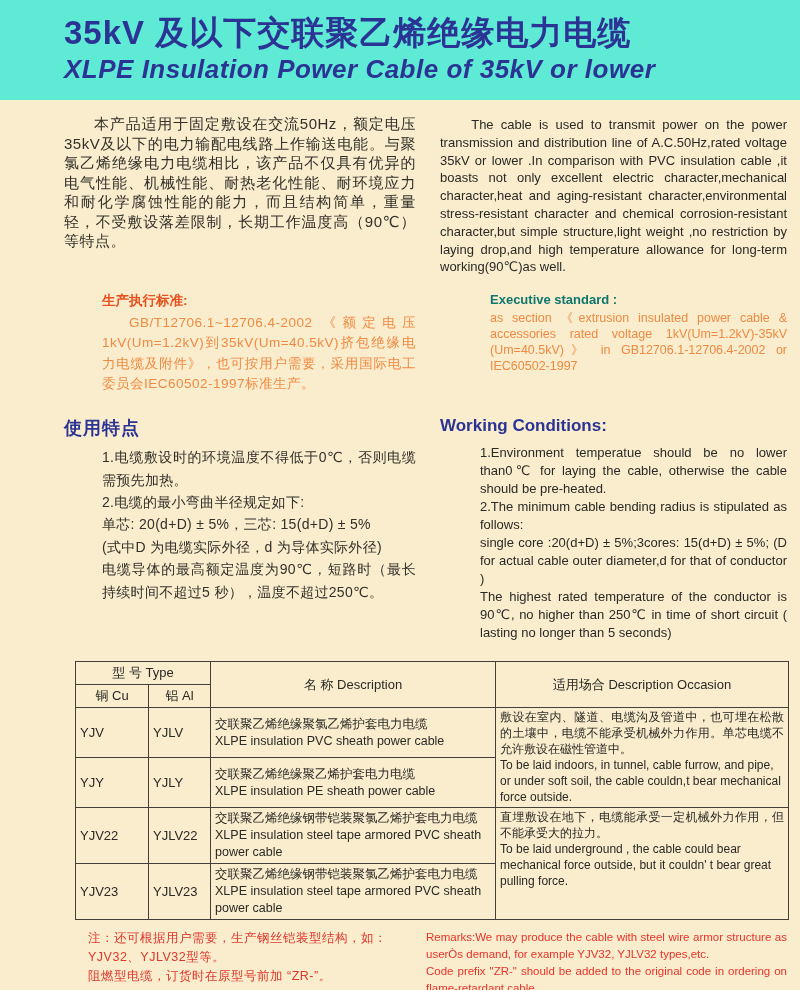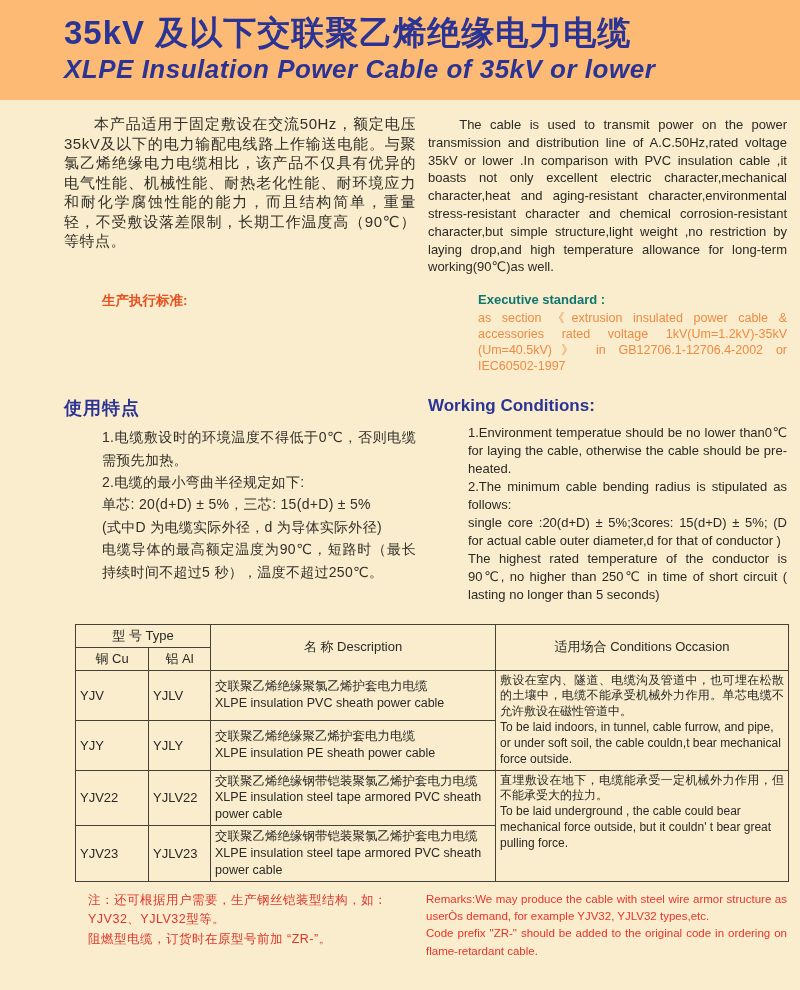--- a/index.html
+++ b/index.html
@@ -11,7 +11,7 @@
     color: #2e2c28;
     overflow: hidden;
   }
-  .header { background:#fdba74; height:100px; padding:14px 14px 0 64px; }
+  .header { background:#5eead4; height:100px; padding:14px 14px 0 64px; }
   .title-cn {
     margin:0; color:#2b3494; font-size:33px; font-weight:bold;
     letter-spacing:1px; line-height:1.15;

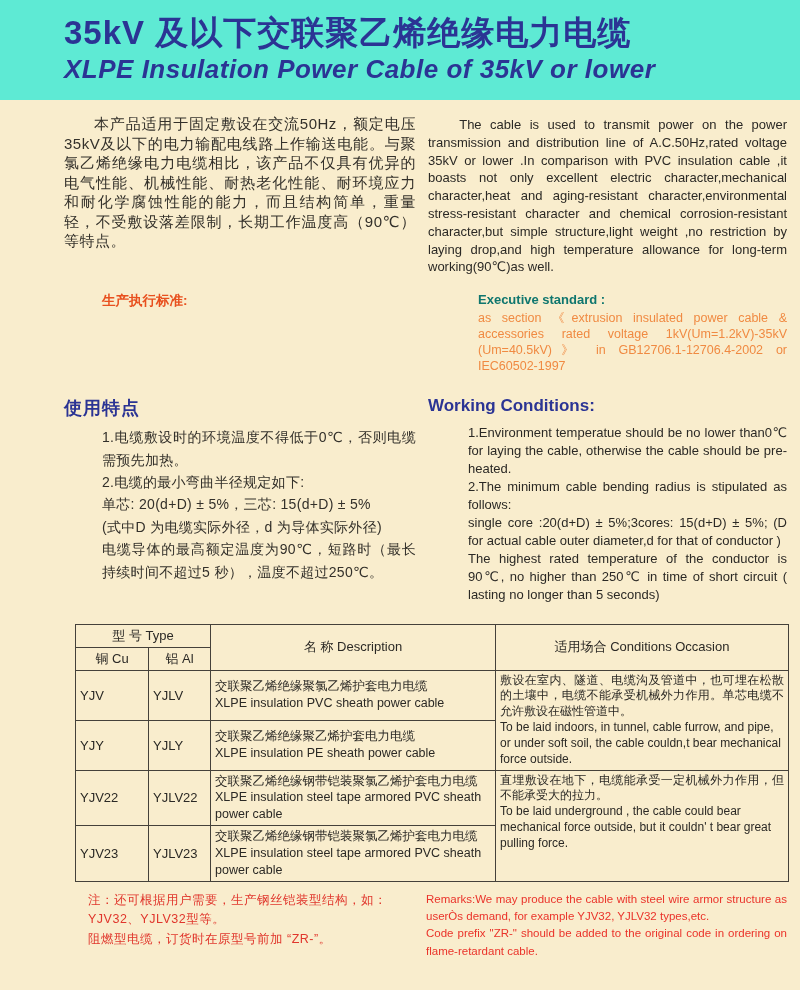--- a/index.html
+++ b/index.html
@@ -24,7 +24,7 @@
     background:#f9edcd; height:890px; padding:14px 13px 10px 64px;
     overflow:hidden;
   }
-  .cols { display:grid; grid-template-columns:352px 1fr; column-gap:12px; }
+  .cols { display:grid; grid-template-columns:352px 1fr; column-gap:24px; }
 
   .intro-cn {
     font-size:15px; line-height:1.3; text-align:justify; text-indent:2em;

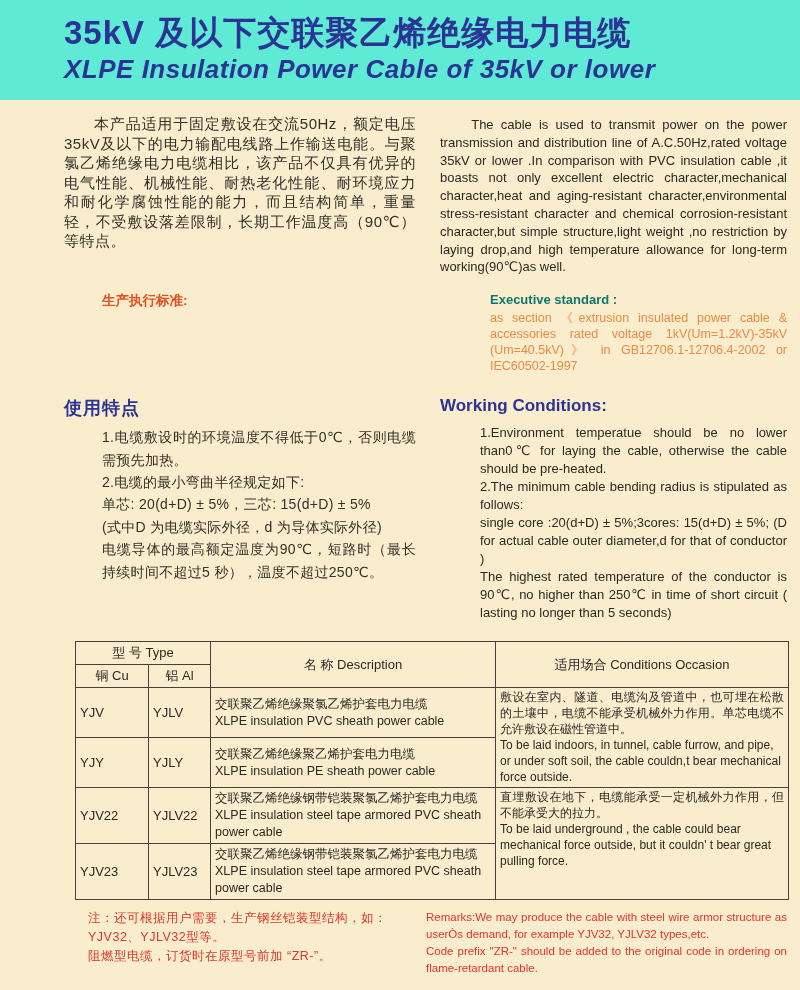--- a/index.html
+++ b/index.html
@@ -105,6 +105,7 @@
   <div class="cols standards">
     <div class="std-cn">
       <div class="std-heading-cn">生产执行标准:</div>
+      <div class="std-body-cn">GB/T12706.1~12706.4-2002 《额定电压1kV(Um=1.2kV)到35kV(Um=40.5kV)挤包绝缘电力电缆及附件》，也可按用户需要，采用国际电工委员会IEC60502-1997标准生产。</div>
     </div>
     <div class="std-en">
       <div class="std-heading-en">Executive standard :</div>

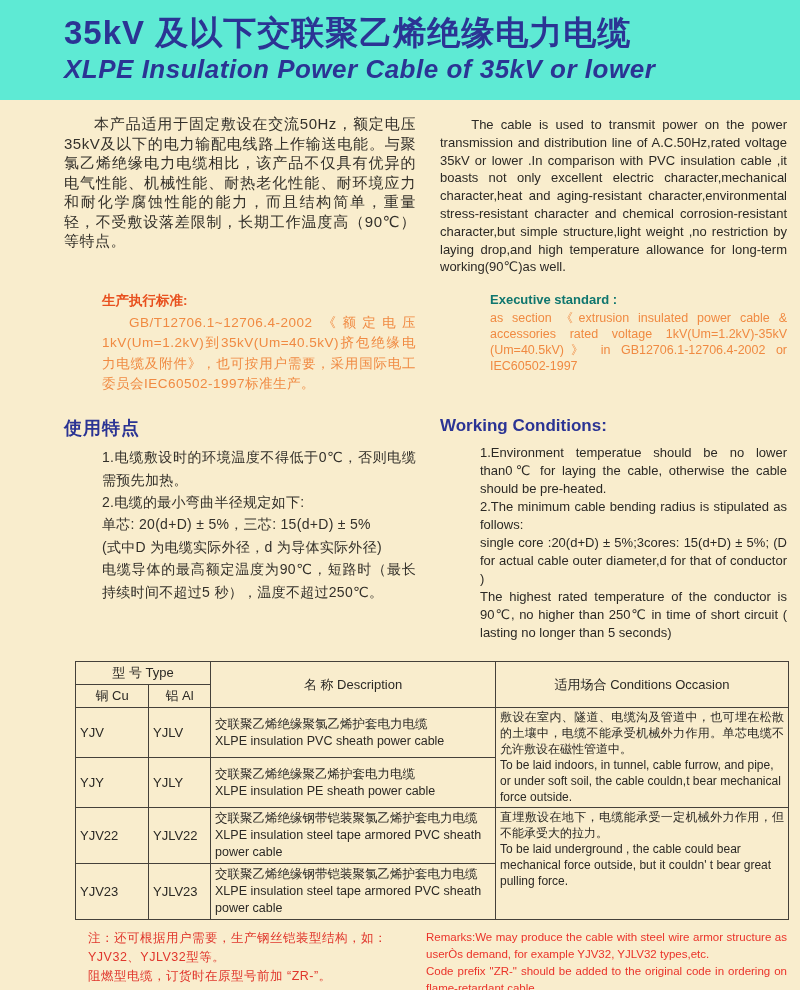--- a/index.html
+++ b/index.html
@@ -143,7 +143,7 @@
       <tr>
         <th colspan="2">型 号  Type</th>
         <th rowspan="2">名  称  Description</th>
-        <th rowspan="2">适用场合  Conditions Occasion</th>
+        <th rowspan="2">适用场合  Description Occasion</th>
       </tr>
       <tr>
         <th>铜 Cu</th>

